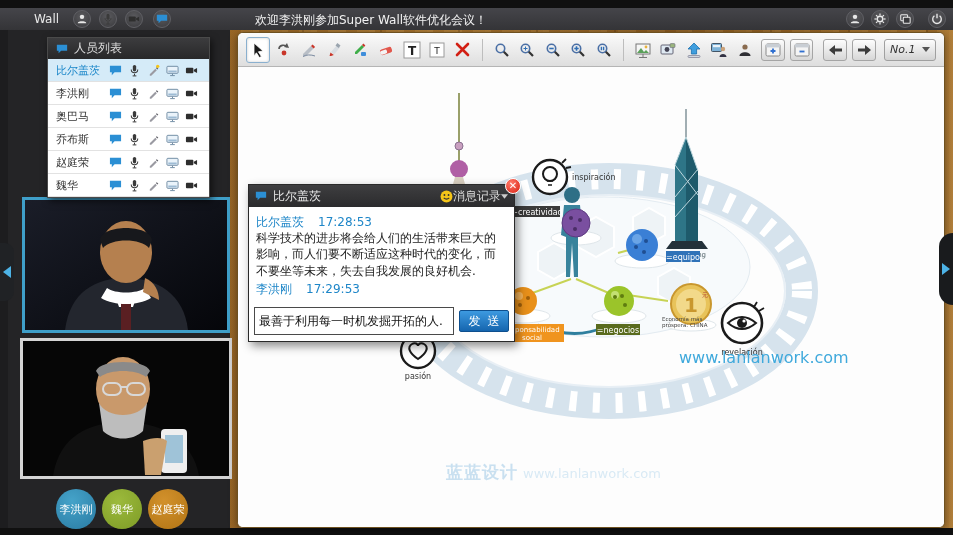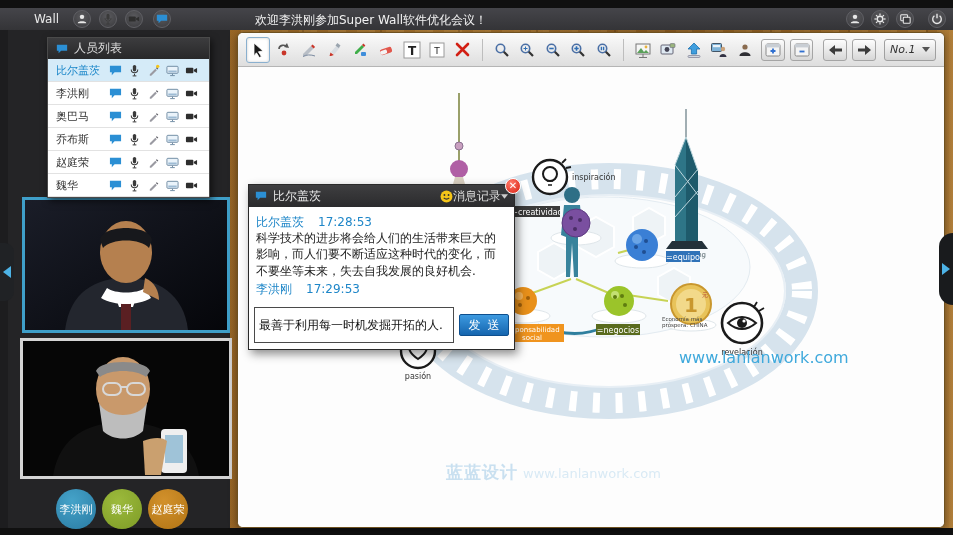--- a/index.html
+++ b/index.html
@@ -70,7 +70,7 @@
   .msg-meta { color:#1e86c8; margin-top:2px; }
   .msg-meta .t { margin-left:14px; }
   .chat-in { display:flex; gap:5px; padding:0 5px 6px 5px; align-items:center; }
-  .chat-in input { flex:1; height:36px; border:1px solid #4a4a4a; font-size:12px; padding:1px 4px; font-family:inherit; color:#111; }
+  .chat-in input { flex:1; height:28px; border:1px solid #4a4a4a; font-size:12px; padding:1px 4px; font-family:inherit; color:#111; }
   .send { width:50px; height:22px; background:linear-gradient(#3d9ae0,#1565ae); border:1px solid #0e4f8e; border-radius:2px; color:#fff; font-size:12px; display:flex; align-items:center; justify-content:center; cursor:pointer;font-family:Liberation Mono, monospace; }
 
   .wm { position:absolute; left:208px; top:394px; color:#c9e0f0; white-space:nowrap; }

